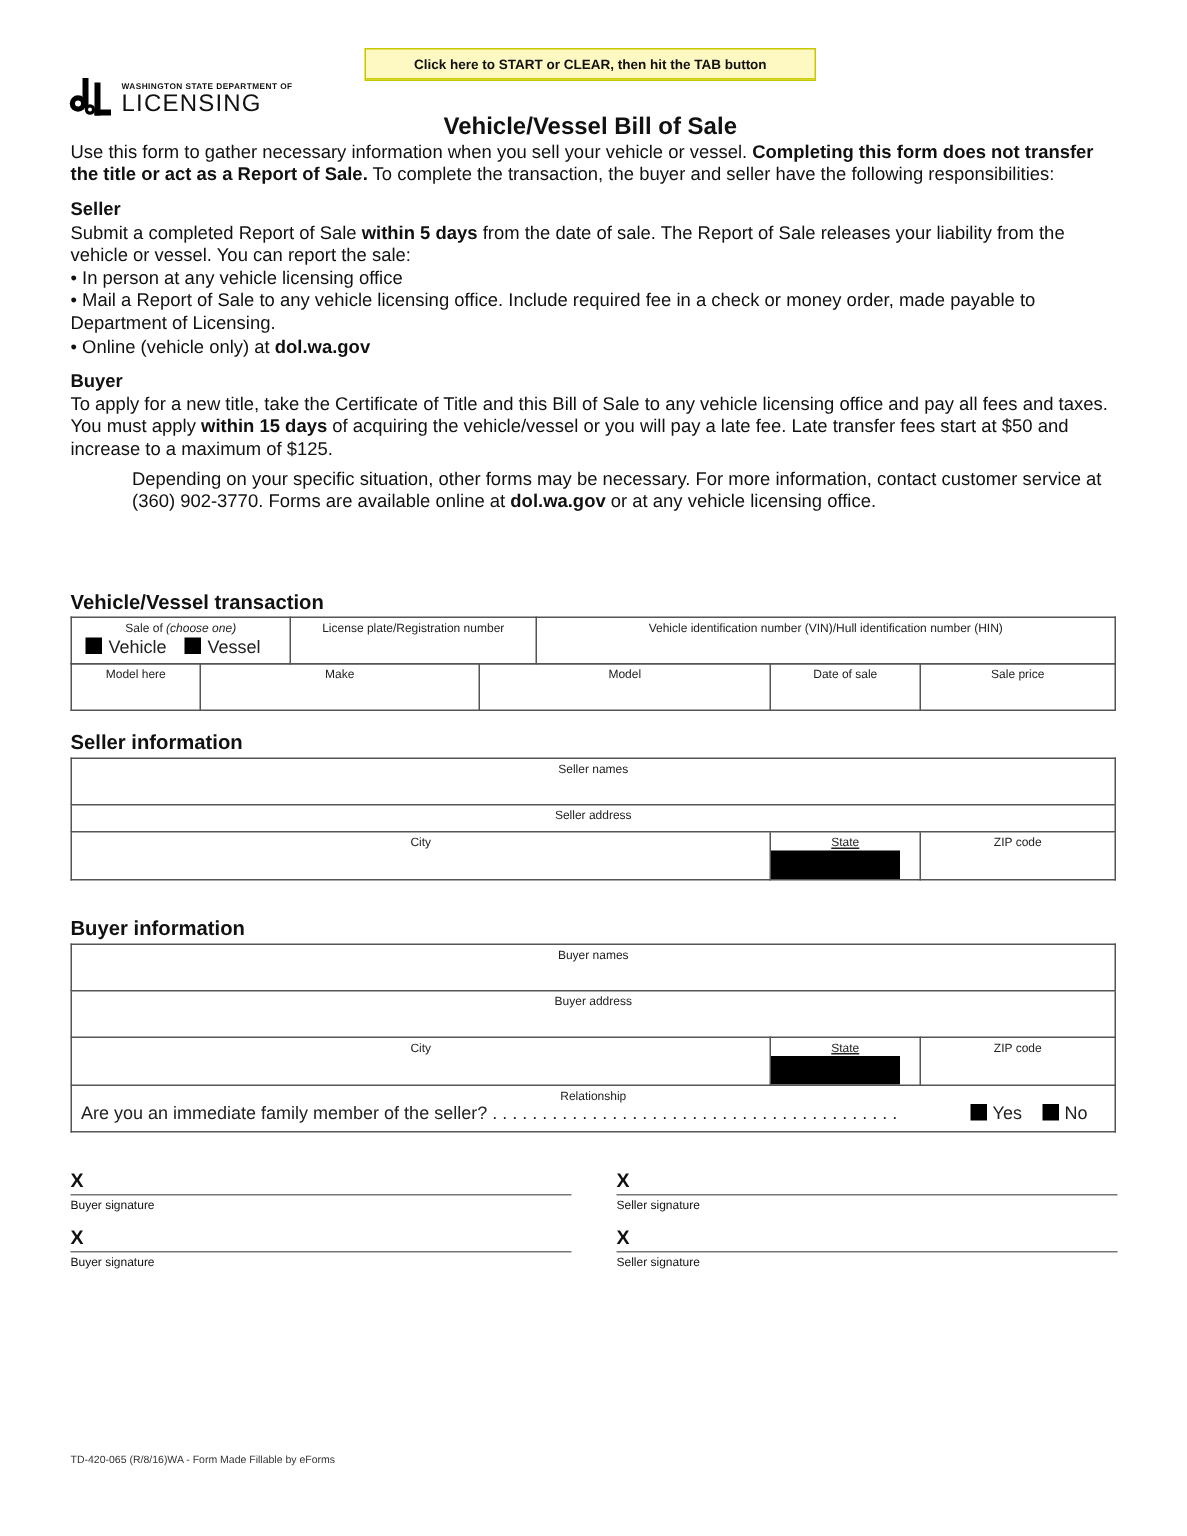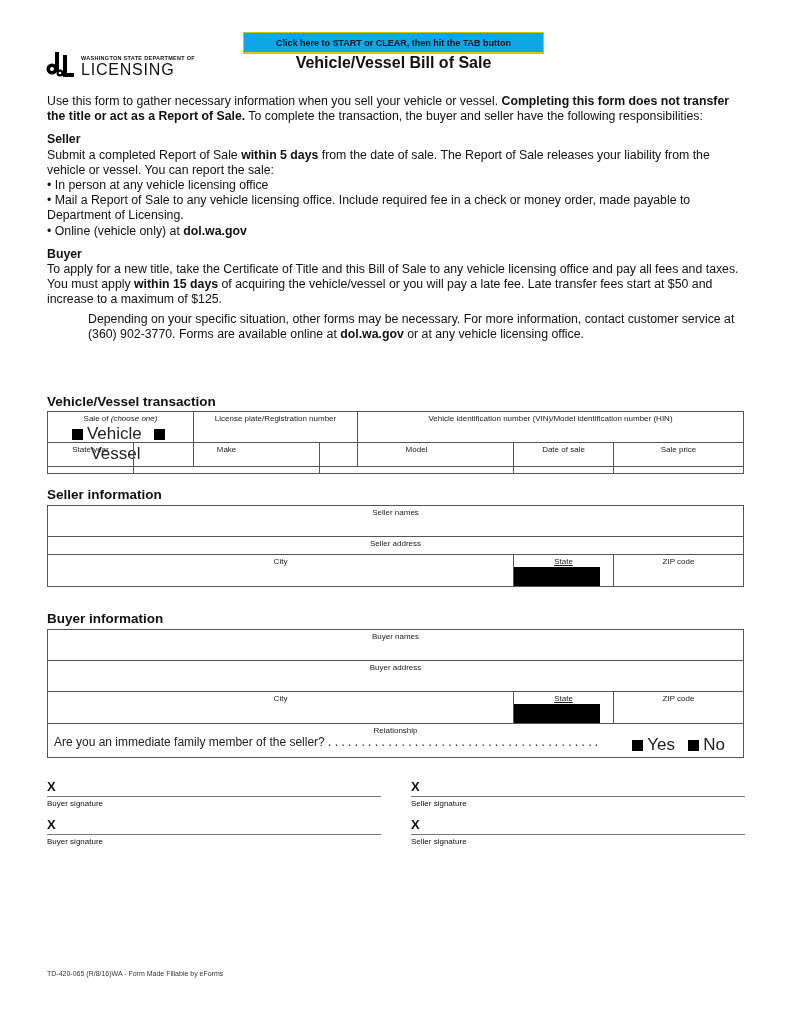--- a/index.html
+++ b/index.html
@@ -4,7 +4,7 @@
   <style>
     * { box-sizing: border-box; margin: 0; padding: 0; }
     body { width: 791px; height: 1024px; background: #fff; font-family: "Liberation Sans", sans-serif; color: #111; position: relative; overflow: hidden; }
-    .start-btn { position: absolute; left: 243px; top: 32px; width: 301px; height: 22px; background: #0ea5e9; border: 1px solid #c8c800; box-shadow: inset 0 -1px 0 #d0d000; font-size: 9px; font-weight: bold; text-align: center; line-height: 20px; cursor: pointer; }
+    .start-btn { position: absolute; left: 243px; top: 32px; width: 301px; height: 22px; background: #fef9c3; border: 1px solid #c8c800; box-shadow: inset 0 -1px 0 #d0d000; font-size: 9px; font-weight: bold; text-align: center; line-height: 20px; cursor: pointer; }
     .logo { position: absolute; left: 46px; top: 50px; width: 150px; height: 30px; }
     .logo-mark { position: absolute; left: 0; top: 2px; width: 28px; height: 26px; }
     .logo-sub { position: absolute; left: 35px; top: 5px; font-size: 5.5px; font-weight: bold; letter-spacing: 0.3px; }

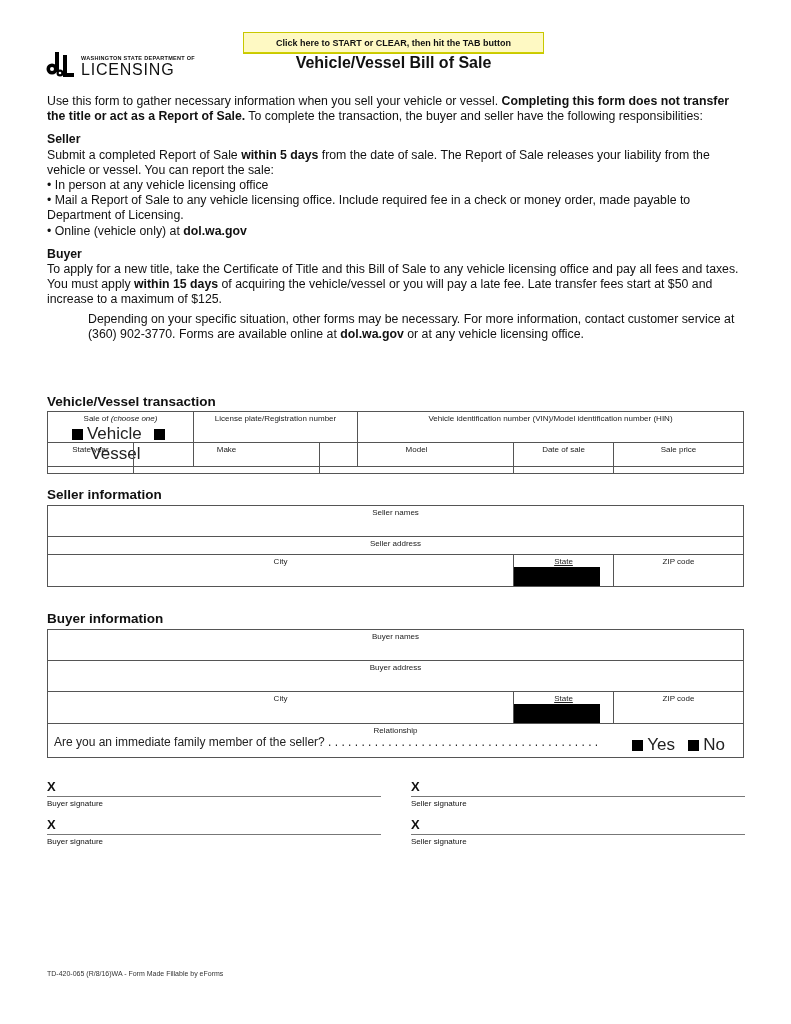--- a/index.html
+++ b/index.html
@@ -9,7 +9,7 @@
     .logo-mark { position: absolute; left: 0; top: 2px; width: 28px; height: 26px; }
     .logo-sub { position: absolute; left: 35px; top: 5px; font-size: 5.5px; font-weight: bold; letter-spacing: 0.3px; }
     .logo-main { position: absolute; left: 35px; top: 11px; font-size: 16px; letter-spacing: 0.8px; }
-    .title { position: absolute; left: 243px; top: 54px; width: 301px; text-align: center; font-size: 16px; font-weight: bold; }
+    .title { position: absolute; left: 243px; top: 76px; width: 301px; text-align: center; font-size: 16px; font-weight: bold; }
     .body-text { position: absolute; left: 47px; top: 94px; width: 700px; font-size: 12.3px; line-height: 15.2px; }
     .body-text p { margin: 0; }
     .body-text .h { font-weight: bold; margin-top: 6px; }

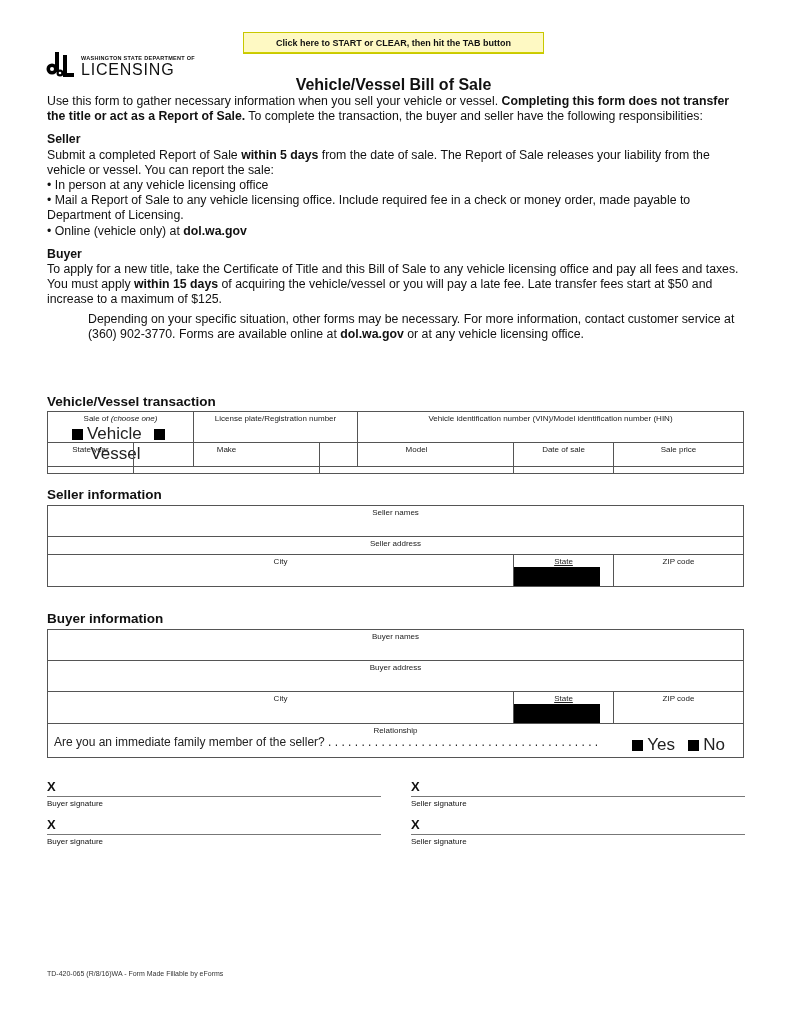--- a/index.html
+++ b/index.html
@@ -74,7 +74,7 @@
       </div>
     </td>
     <td style="width:164px"><span>License plate/Registration number</span></td>
-    <td colspan="3"><span>Vehicle identification number (VIN)/Model identification number (HIN)</span></td>
+    <td colspan="3"><span>Vehicle identification number (VIN)/Hull identification number (HIN)</span></td>
   </tr>
 </tbody>
   </table>

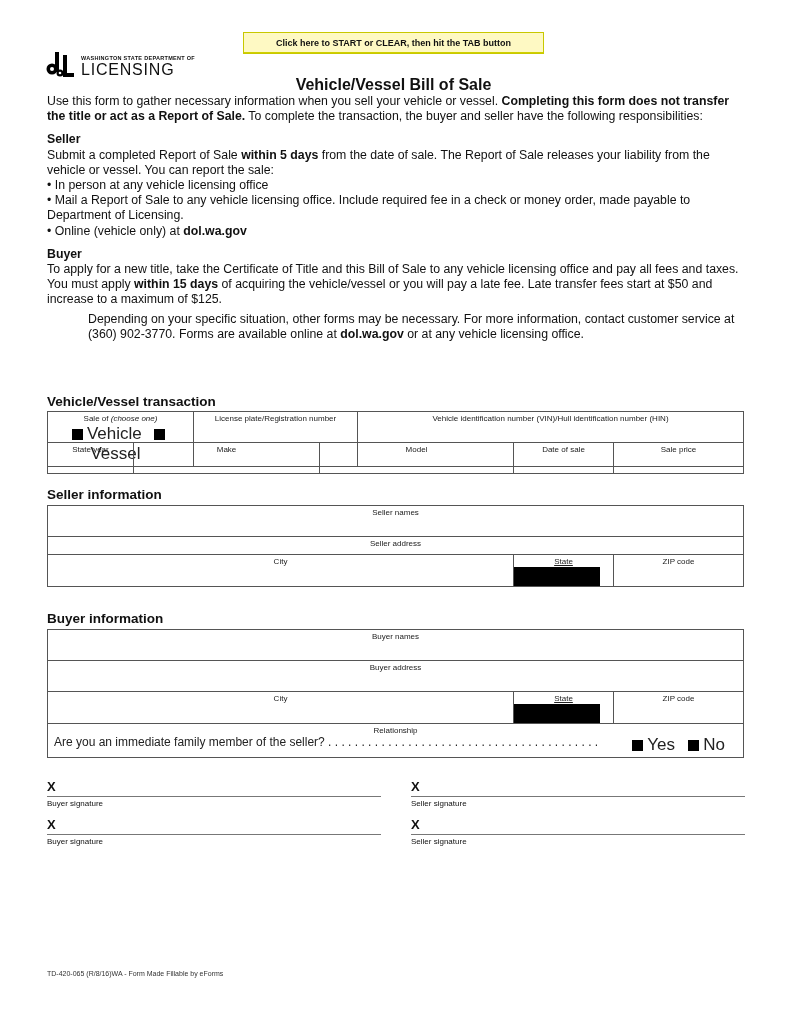--- a/index.html
+++ b/index.html
@@ -20,7 +20,7 @@
     table.form { position: absolute; left: 47px; width: 697px; border-collapse: collapse; }
     table.form td { border: 1px solid #555; vertical-align: top; padding: 2px 6px; font-size: 8px; color: #222; text-align: center; }
     .checkbox { display: inline-block; width: 11px; height: 11px; background: #000; vertical-align: -1px; margin-right: 4px; cursor: pointer; }
-    .opt { font-size: 17px; margin-right: 10px; }
+    .opt { font-size: 12px; margin-right: 10px; }
     .state-fill { display: block; width: 86px; height: 19px; background: #000; margin-top: 1px; margin-left: -6px; }
     .dots { font-size: 12px; }
     .sig { position: absolute; width: 334px; }

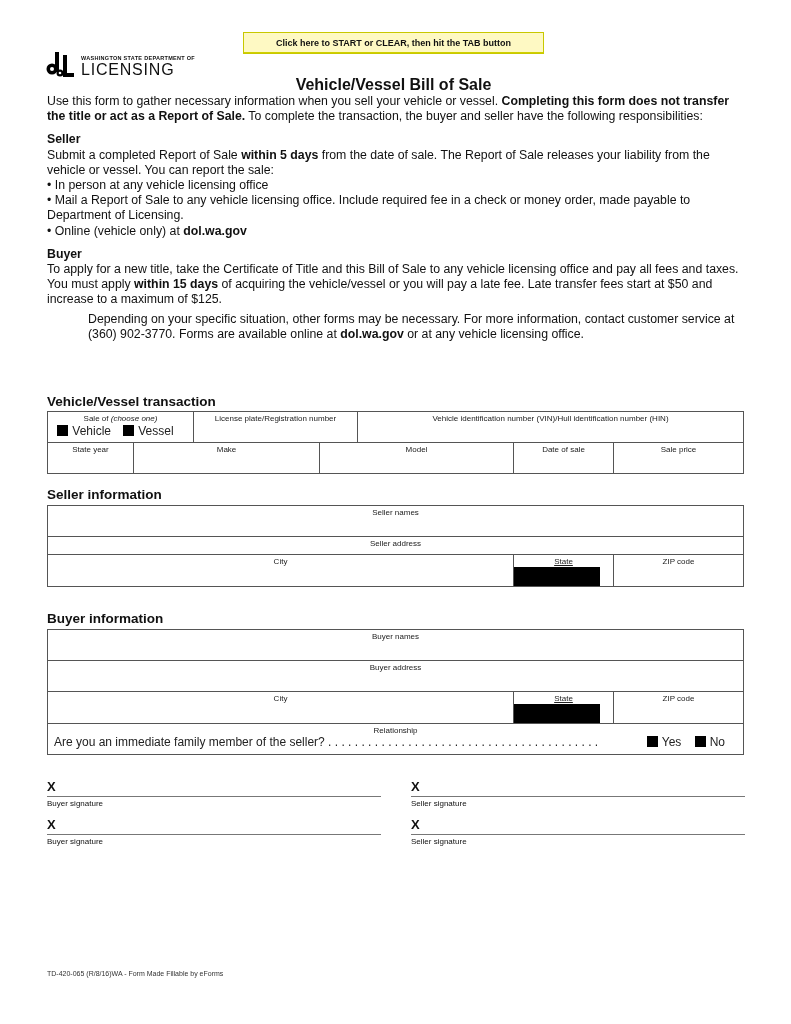--- a/index.html
+++ b/index.html
@@ -81,7 +81,7 @@
 <table class="form" style="top:442px">
   <tbody>
       <tr style="height:31px">
-    <td style="width:86px"><span>State year</span></td>
+    <td style="width:86px"><span>Model here</span></td>
     <td style="width:186px"><span>Make</span></td>
     <td style="width:194px"><span>Model</span></td>
     <td style="width:100px"><span>Date of sale</span></td>

